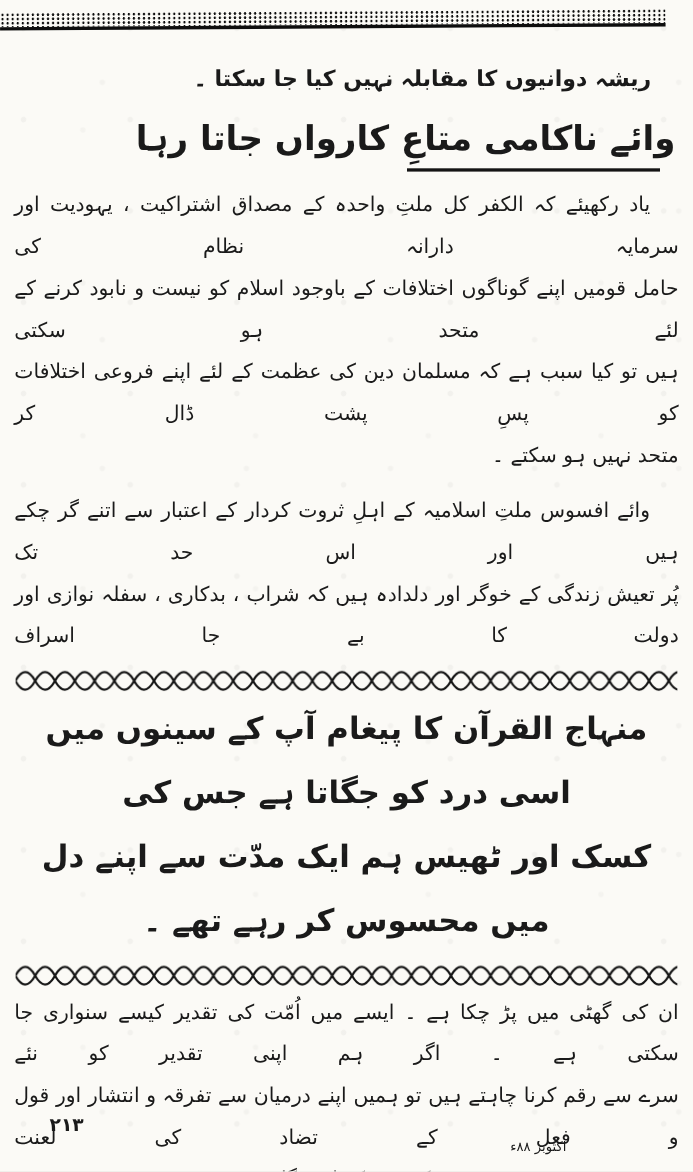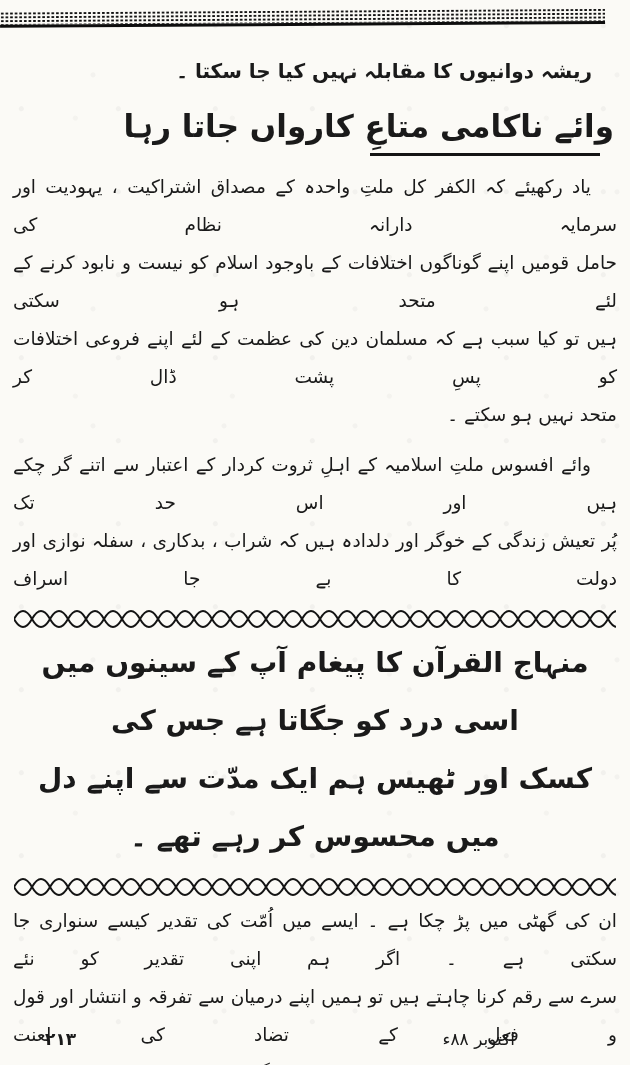--- a/index.html
+++ b/index.html
@@ -99,7 +99,7 @@
   }
   .page-number{
     position:absolute;
-    left:45px;bottom:0;
+    left:45px;bottom:16px;
     direction:ltr;
     font-size:17px;
     font-weight:bold;

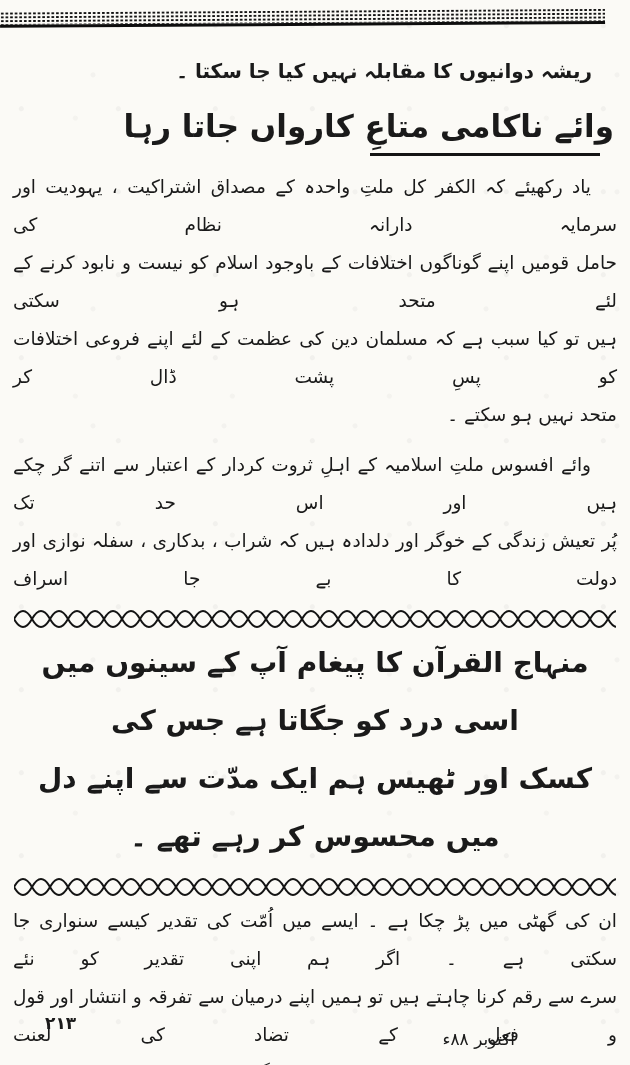--- a/index.html
+++ b/index.html
@@ -107,7 +107,7 @@
   .issue-date{
     position:absolute;
     right:115px;bottom:0;
-    font-size:17px;
+    font-size:12px;
   }
 </style>
 </head>

